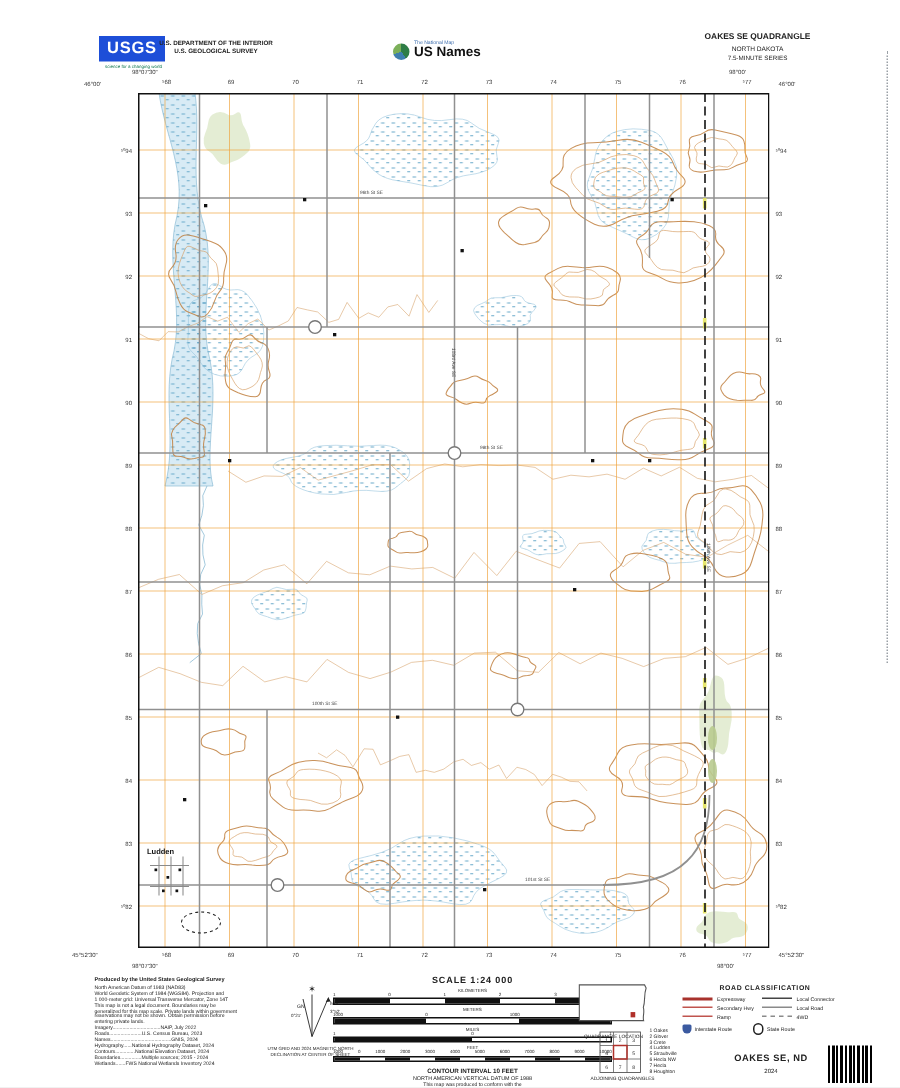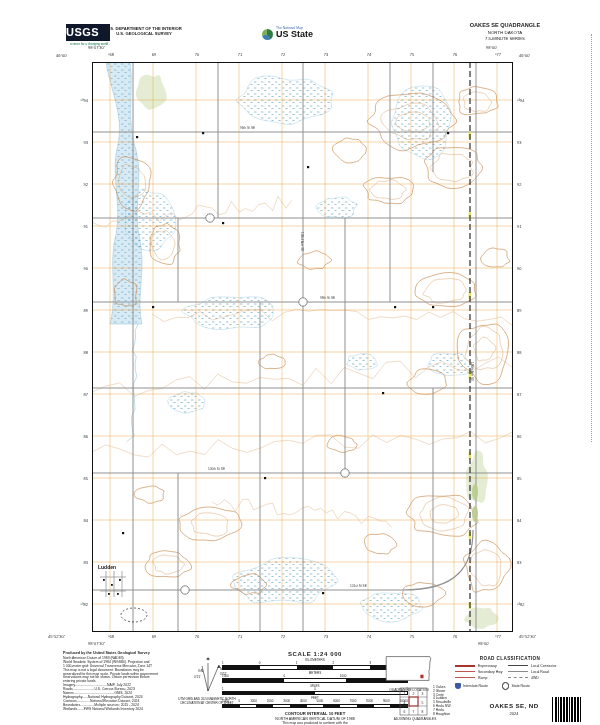--- a/index.html
+++ b/index.html
@@ -6,8 +6,8 @@
   .page{position:relative;width:600px;height:725px;background:#ffffff;overflow:hidden;
         font-family:"Liberation Sans", sans-serif;color:#222;}
   
-  .usgs-logo{position:absolute;left:66px;top:24px;width:44px;height:17px;background:#0f172a;
-             color:#fff;font-weight:bold;font-size:11px;line-height:17px;letter-spacing:.5px;}
+  .usgs-logo{position:absolute;left:66px;top:24px;width:44px;height:17px;background:#1d4ed8;
+             color:#fff;font-weight:bold;font-size:11px;line-height:17px;text-align:center;letter-spacing:.5px;}
   .usgs-tag{position:absolute;left:64px;top:42px;width:50px;font-size:3px;color:#006F45;text-align:center;}
   .dept{position:absolute;left:104px;top:26px;width:80px;text-align:center;font-size:4.2px;font-weight:bold;color:#222;line-height:5.4px;}
   .ustopo{position:absolute;left:276px;top:26px;width:70px;}

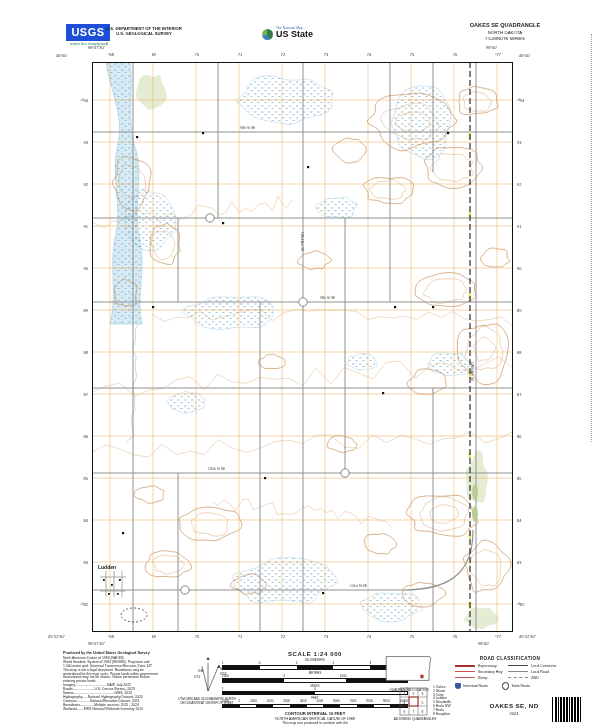--- a/index.html
+++ b/index.html
@@ -78,7 +78,7 @@
   <div class="ustopo">
     <span class="ustopo-icon"></span>
     <div class="ustopo-sup">The National Map</div>
-    <div class="ustopo-main">US State</div>
+    <div class="ustopo-main">US Names</div>
   </div>
   <div class="quadtitle">
     <div class="l1">OAKES SE QUADRANGLE</div>

